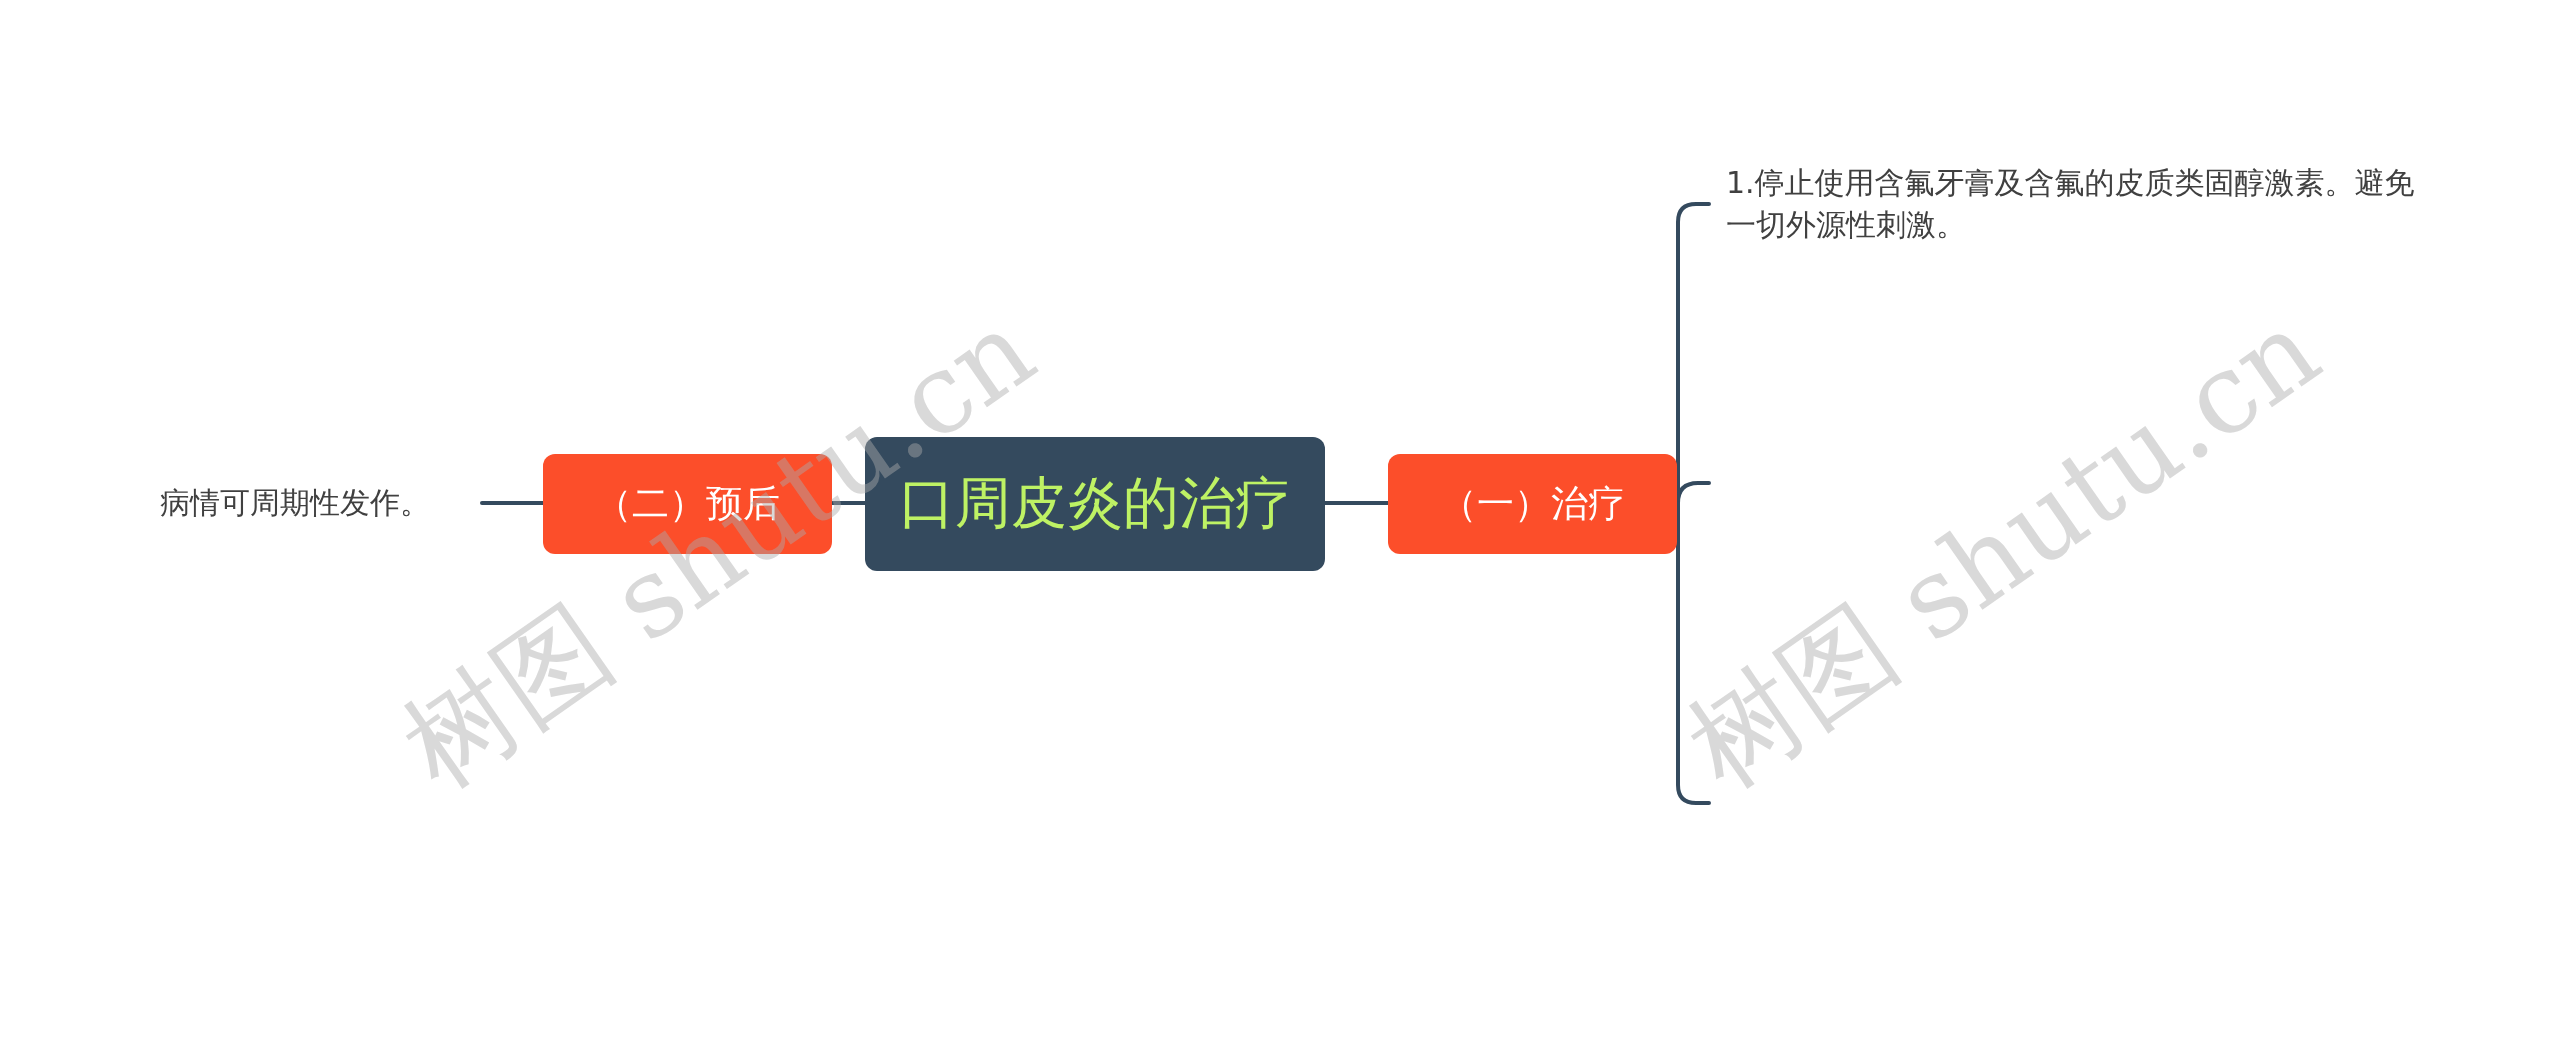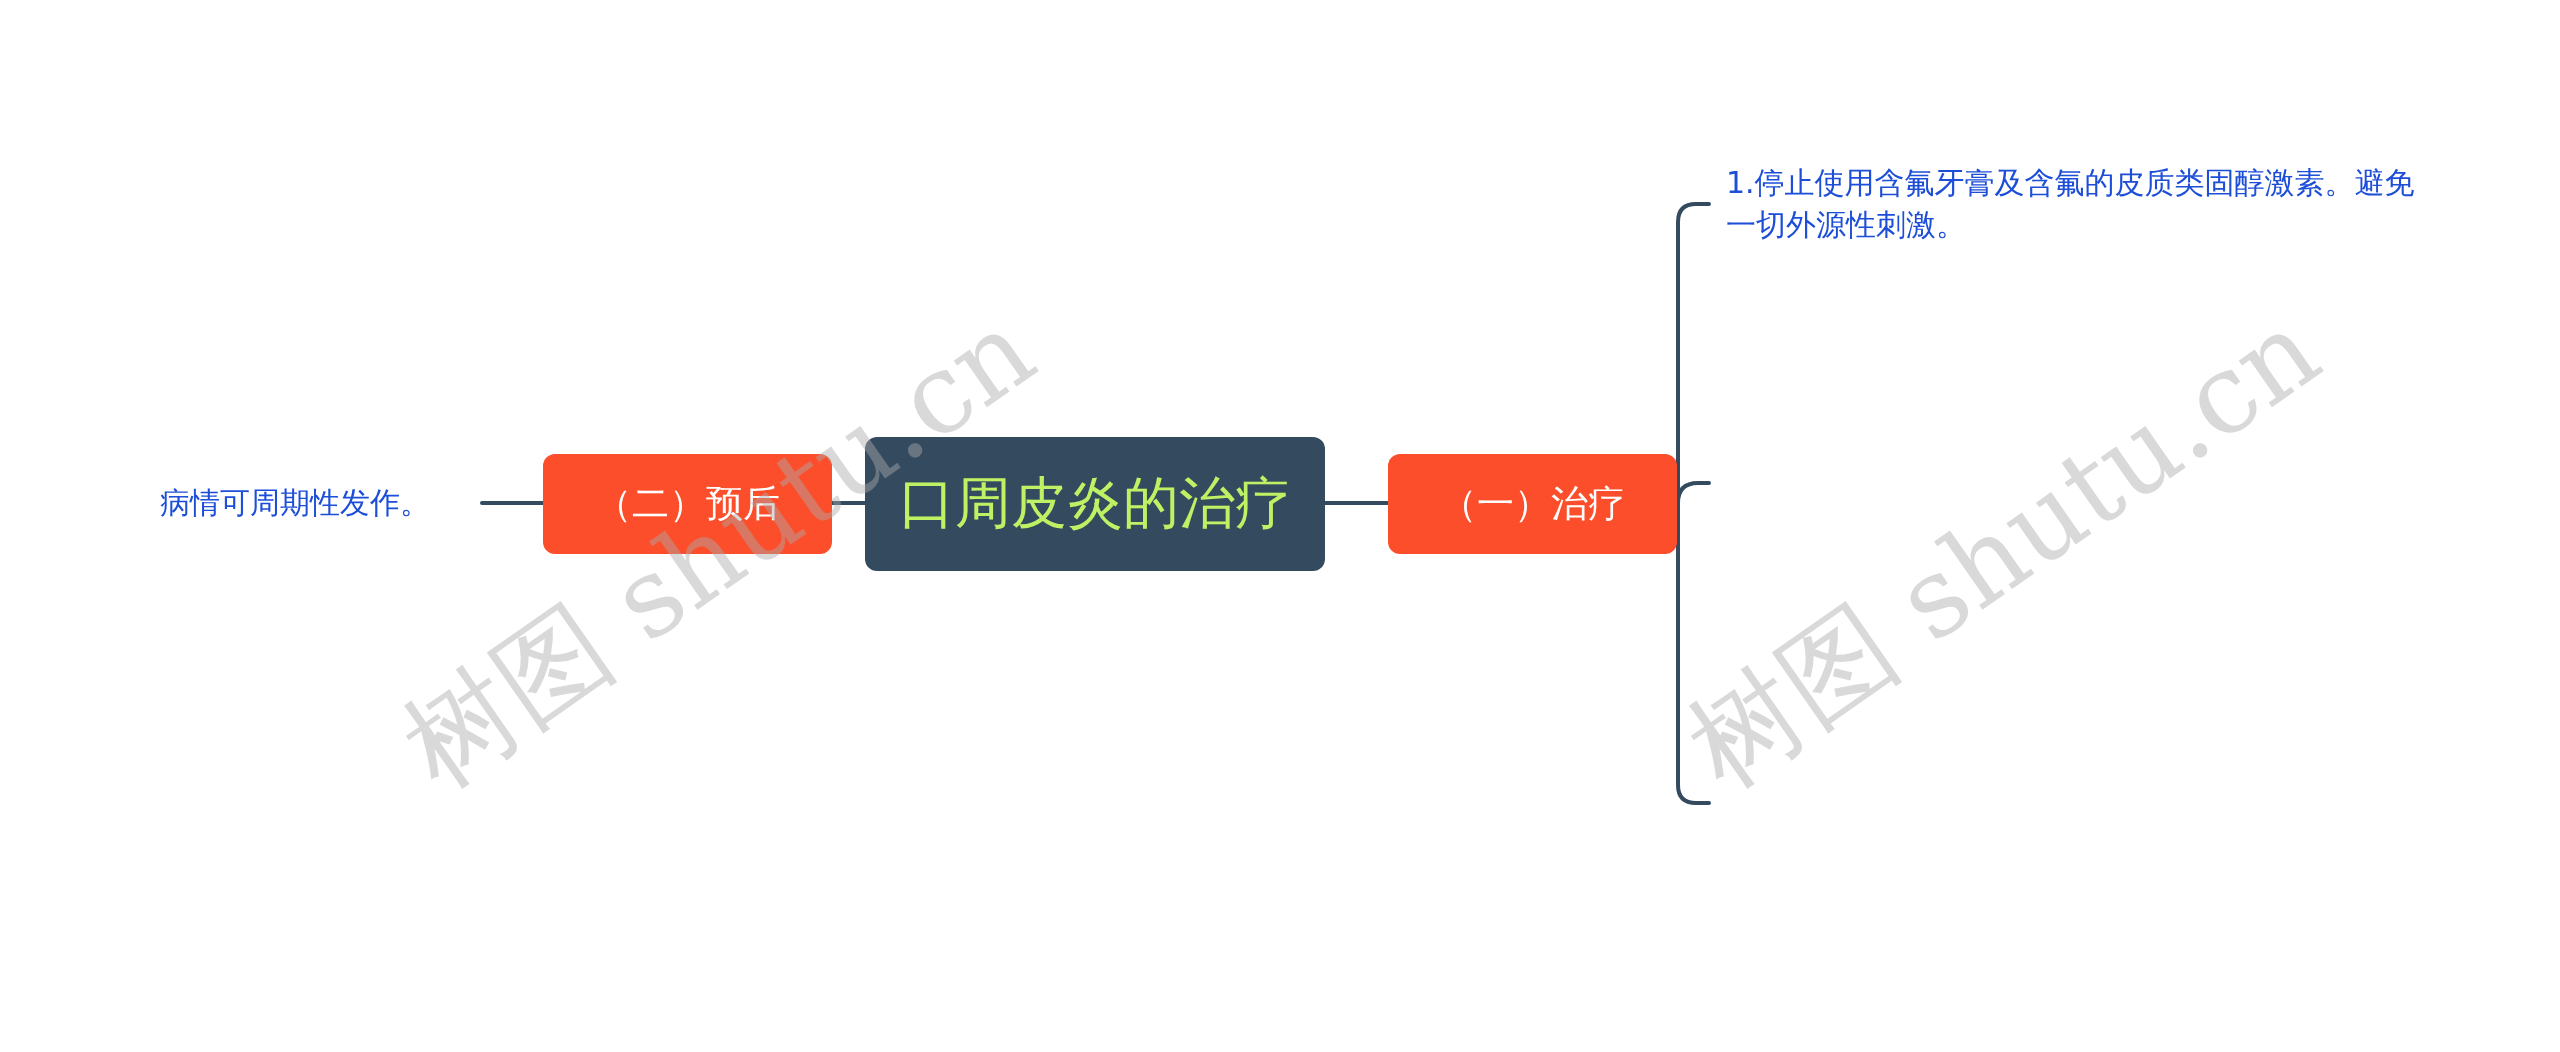--- a/index.html
+++ b/index.html
@@ -58,7 +58,7 @@
     .branch-right { left: 1388px; align-items: center; }
     .leaf {
       position: absolute;
-      color: #1d4ed8;
+      color: #404040;
       font-size: 30px;
       line-height: 42px;
     }

